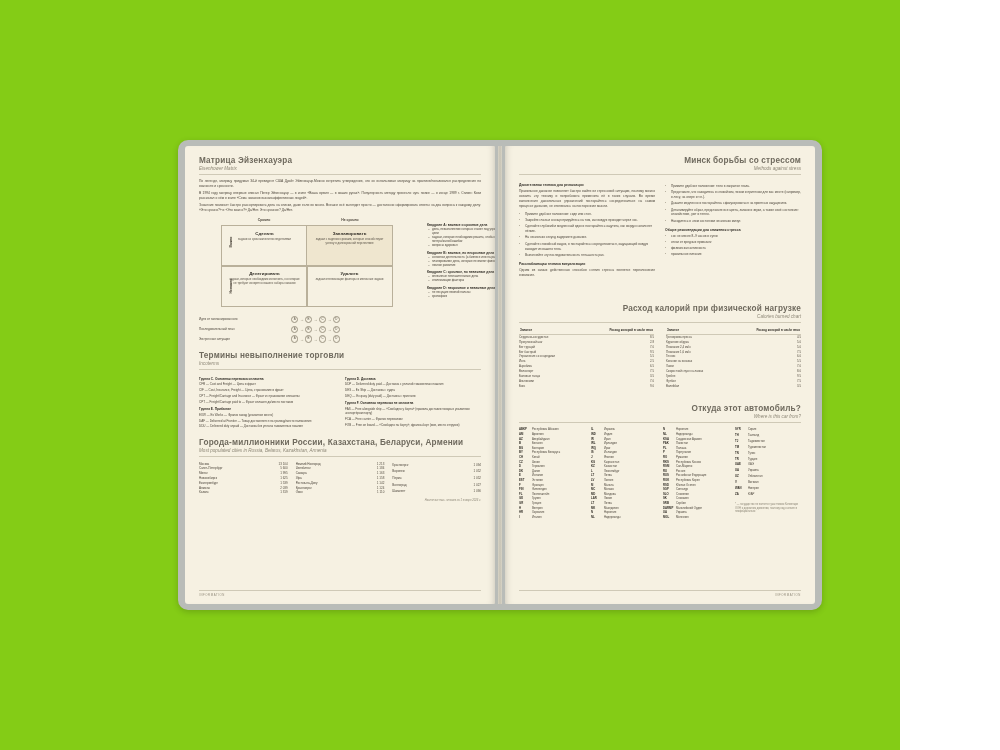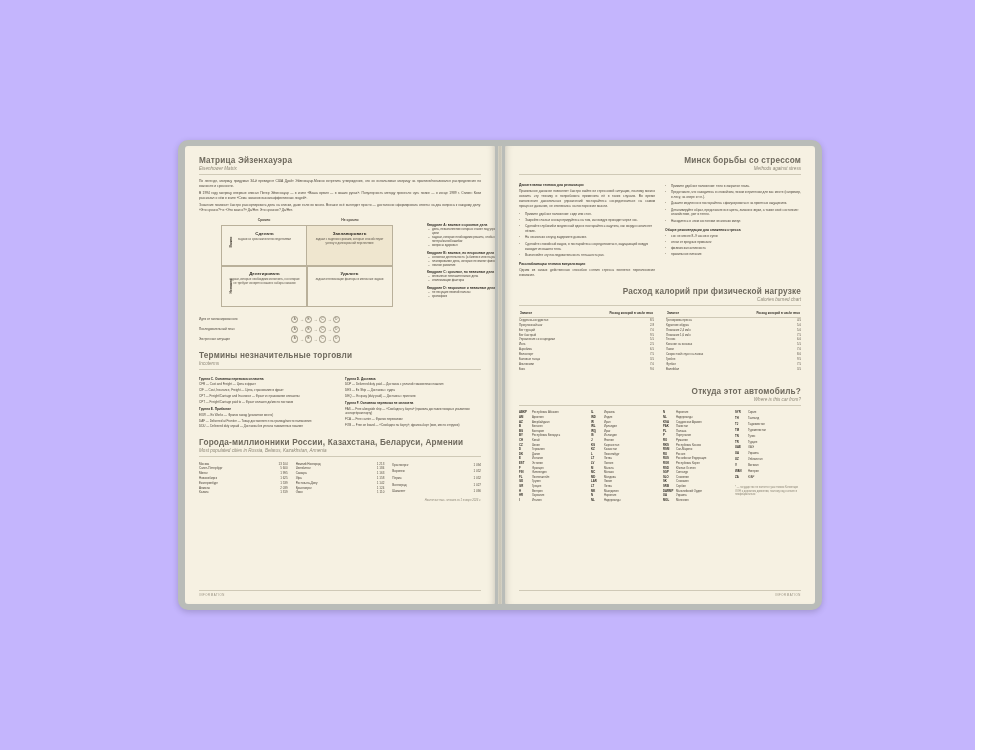--- a/index.html
+++ b/index.html
@@ -4,7 +4,7 @@
 <style>
   html,body{margin:0;padding:0;background:#ffffff;}
   body{width:1000px;height:750px;font-family:"Liberation Sans",sans-serif;color:#2a2622;overflow:hidden;}
-  .stage{position:relative;width:975px;height:750px;background:#c4b5fd;}
+  .stage{position:relative;width:900px;height:750px;background:#84cc16;}
 
   
   .book{

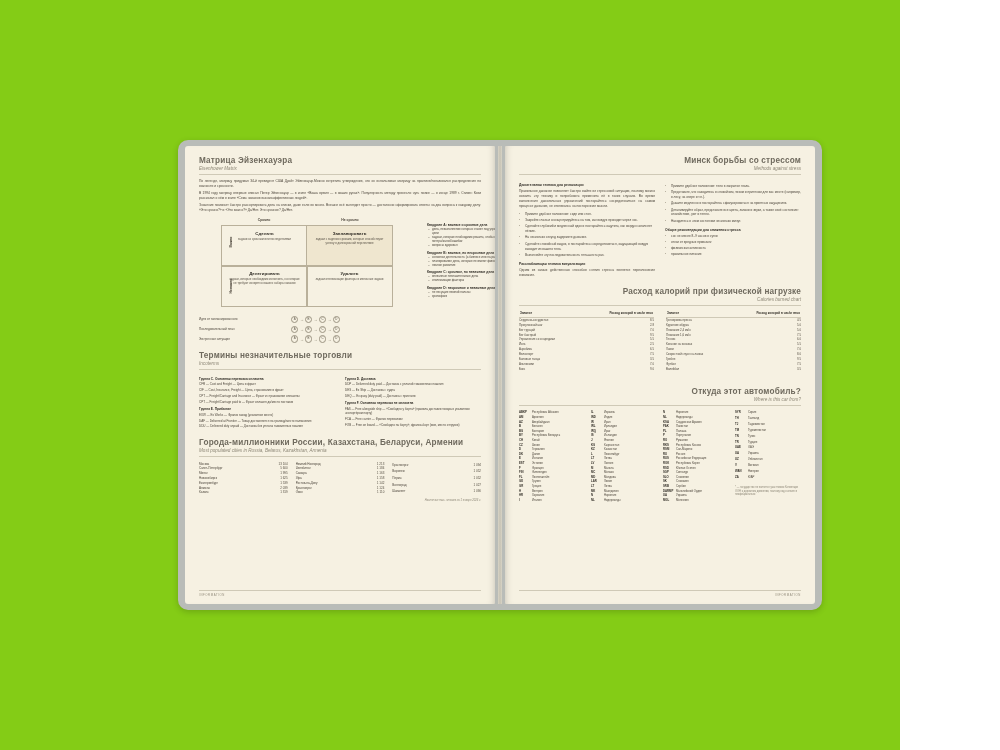--- a/index.html
+++ b/index.html
@@ -370,7 +370,7 @@
           </div>
         </div>
 
-        <h2 class="sec right" style="margin-top:9px">Расход калорий при физической нагрузке</h2>
+        <h2 class="sec right" style="margin-top:26px">Расход калорий при физической нагрузке</h2>
         <div class="sec-en right">Calories burned chart</div>
         <div class="rule"></div>
 

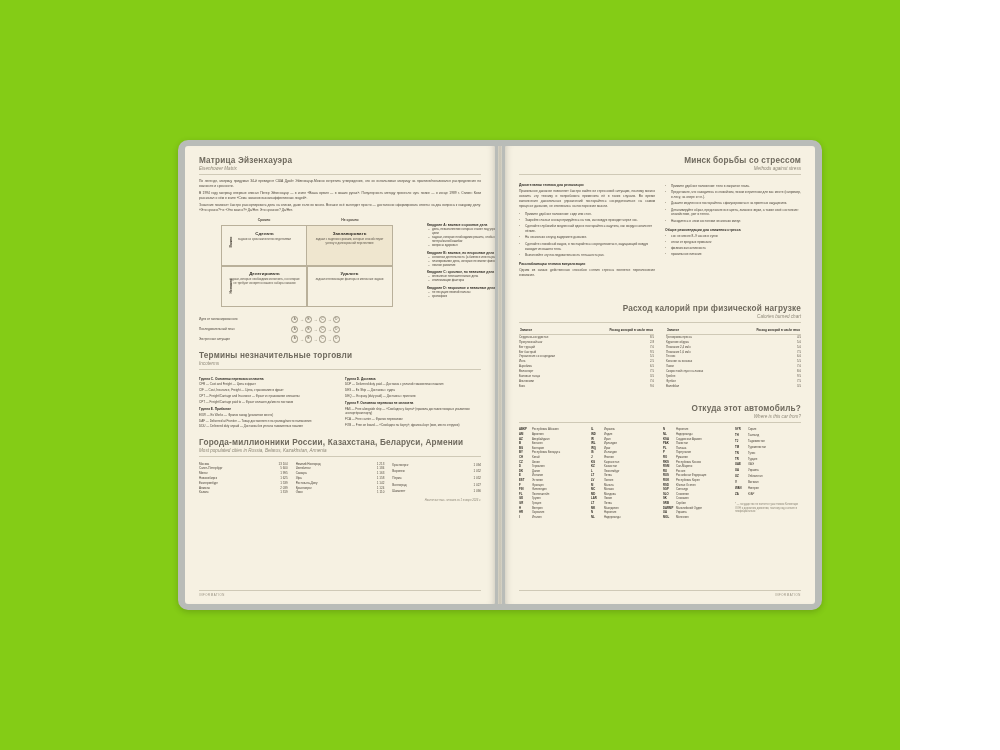--- a/index.html
+++ b/index.html
@@ -197,7 +197,7 @@
           </div>
         </div>
 
-        <h2 class="sec" style="margin-top:8px">Термины незначительные торговли</h2>
+        <h2 class="sec" style="margin-top:8px">Термины невыполнение торговли</h2>
         <div class="sec-en">Incoterms</div>
         <div class="rule"></div>
 

